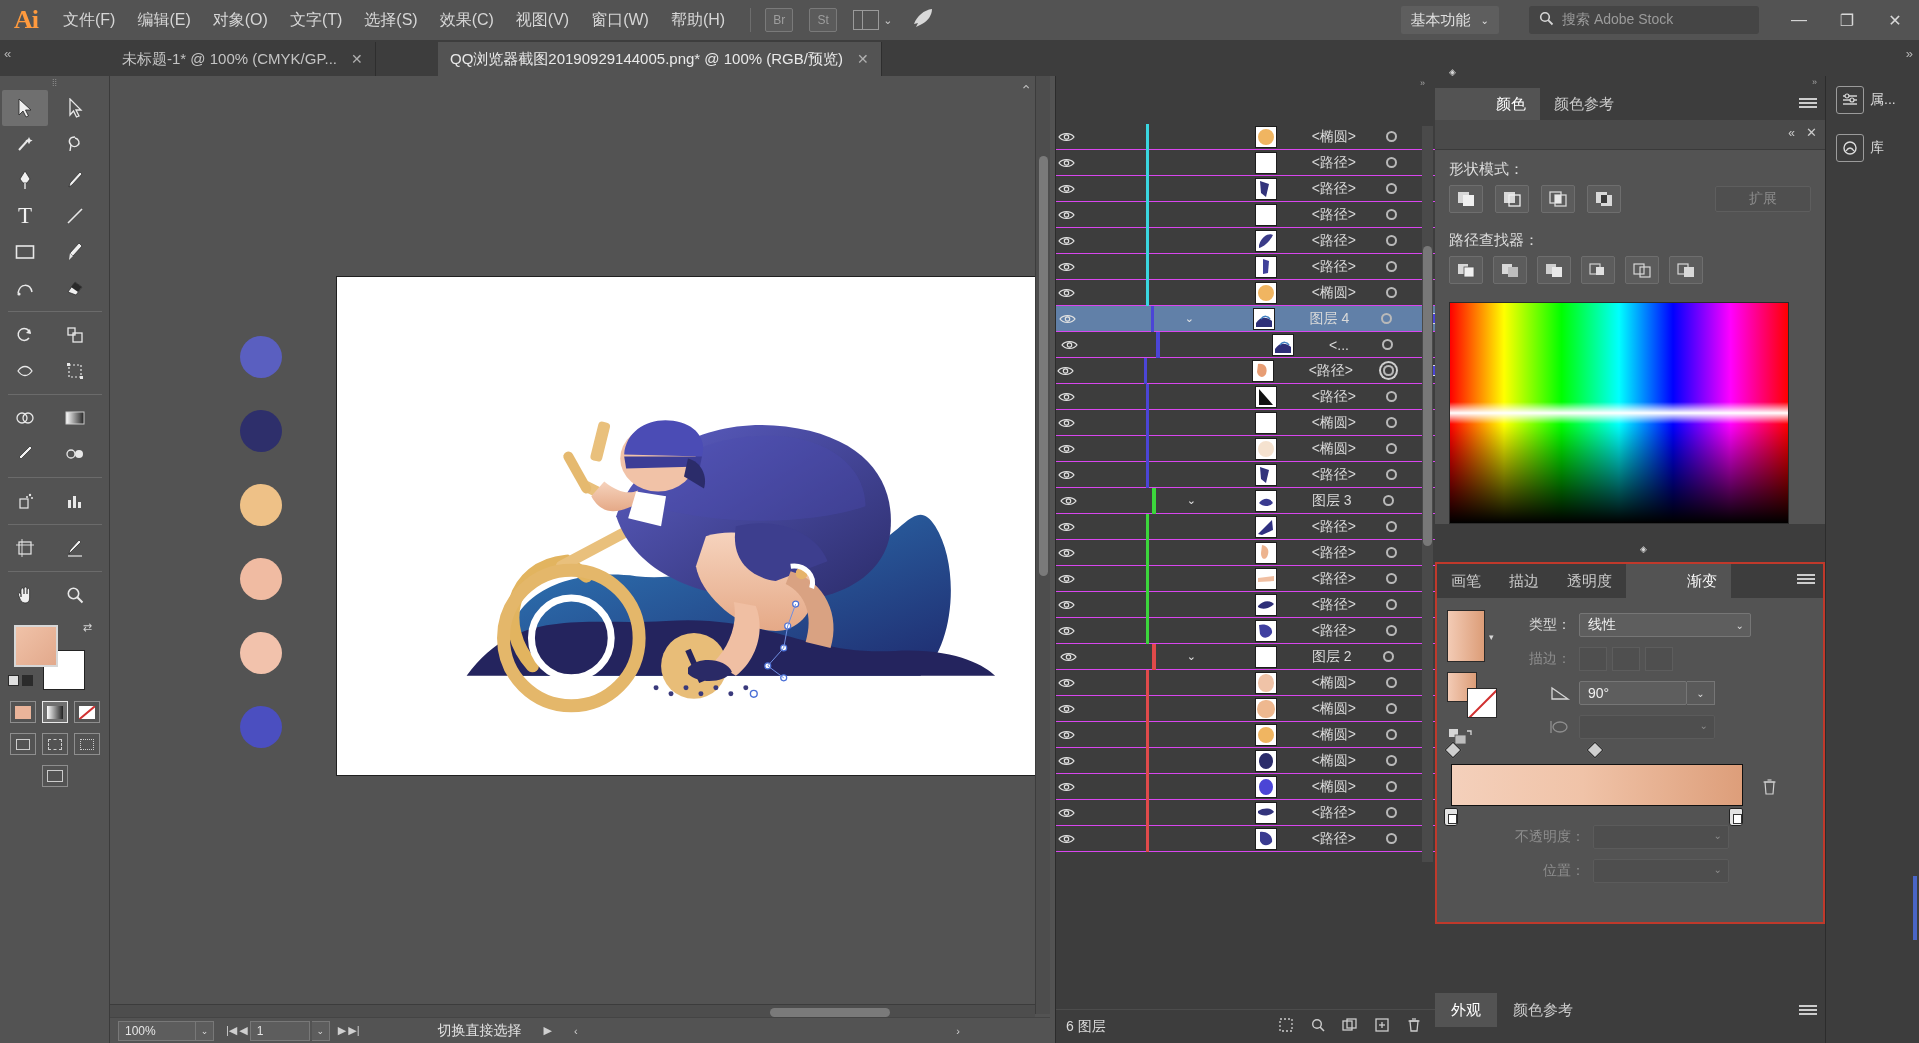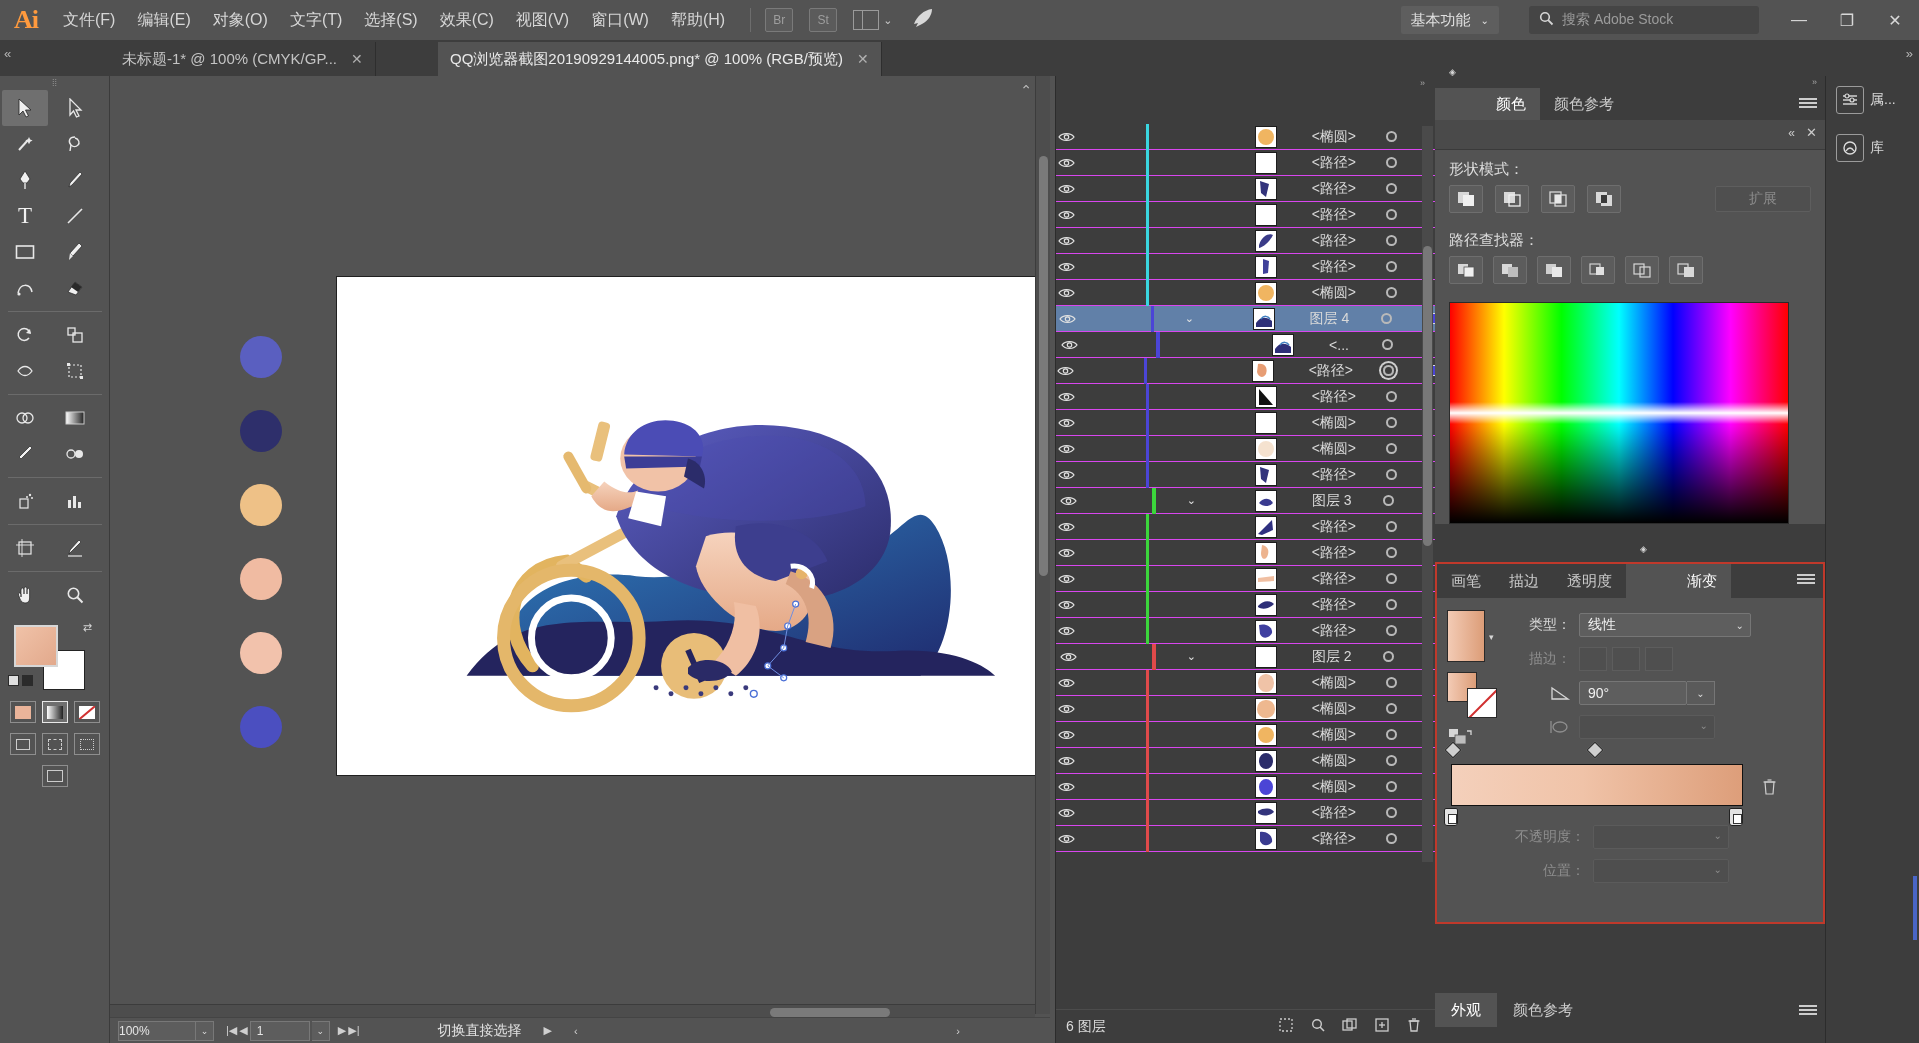--- a/index.html
+++ b/index.html
@@ -133,7 +133,7 @@
   }
   .zoomfield {
     width:78px; height:20px; margin-left:8px; background:#5d5d5d; border:1px solid #787878;
-    display:flex; align-items:center; font-size:12px; color:#e6e6e6;
+    display:flex; align-items:center; padding-left:6px; font-size:12px; color:#e6e6e6;
   }
   .zoomchev { width:18px;height:20px; background:#5d5d5d; border:1px solid #787878; border-left:none;
     display:flex;align-items:center;justify-content:center; font-size:9px; color:#ddd;}

